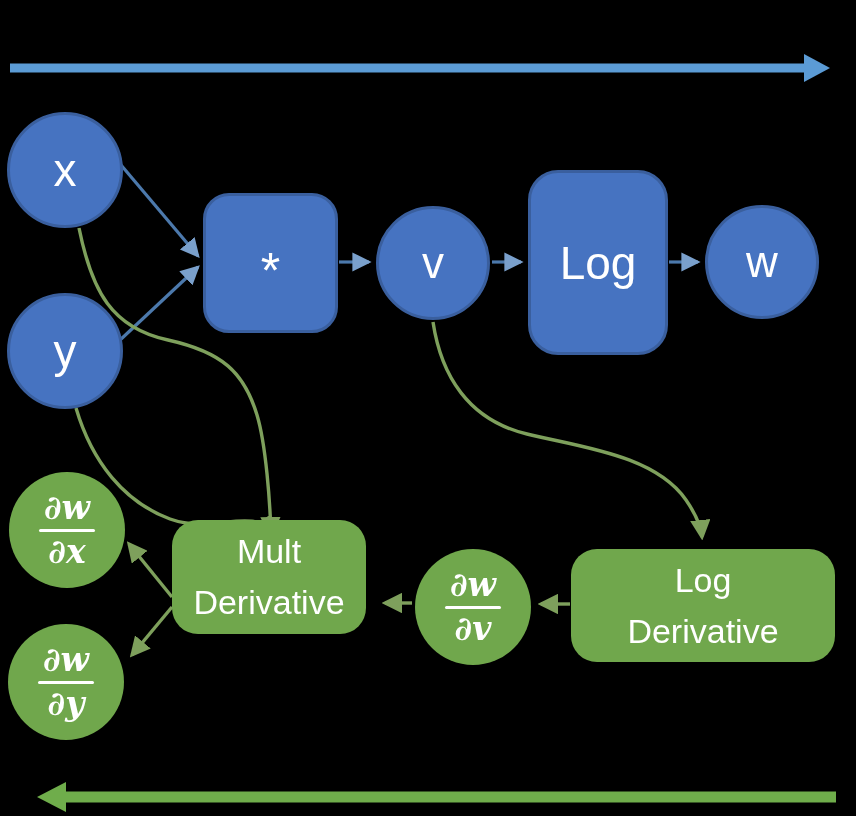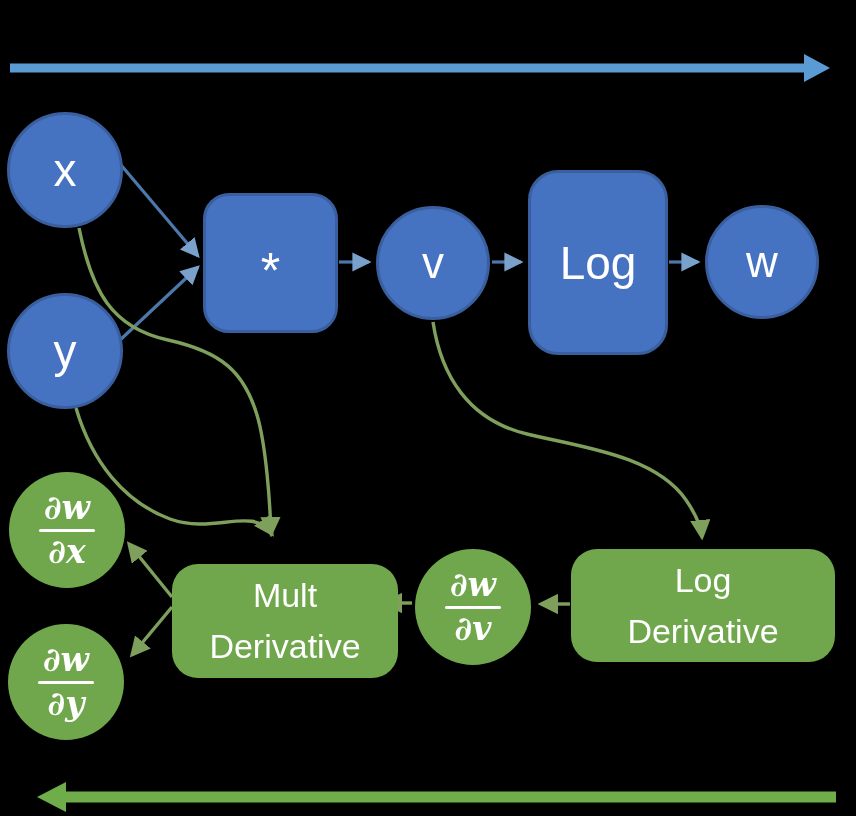--- a/index.html
+++ b/index.html
@@ -128,7 +128,7 @@
     </span>
   </div>
 
-  <div class="node green" style="left:172px;top:564px;width:226px;height:114px;border-radius:26px;">
+  <div class="node green" style="left:172px;top:520px;width:194px;height:114px;border-radius:26px;">
     <span class="box-label">
       <span style="display:block">Mult</span>
       <span style="display:block">Derivative</span>

